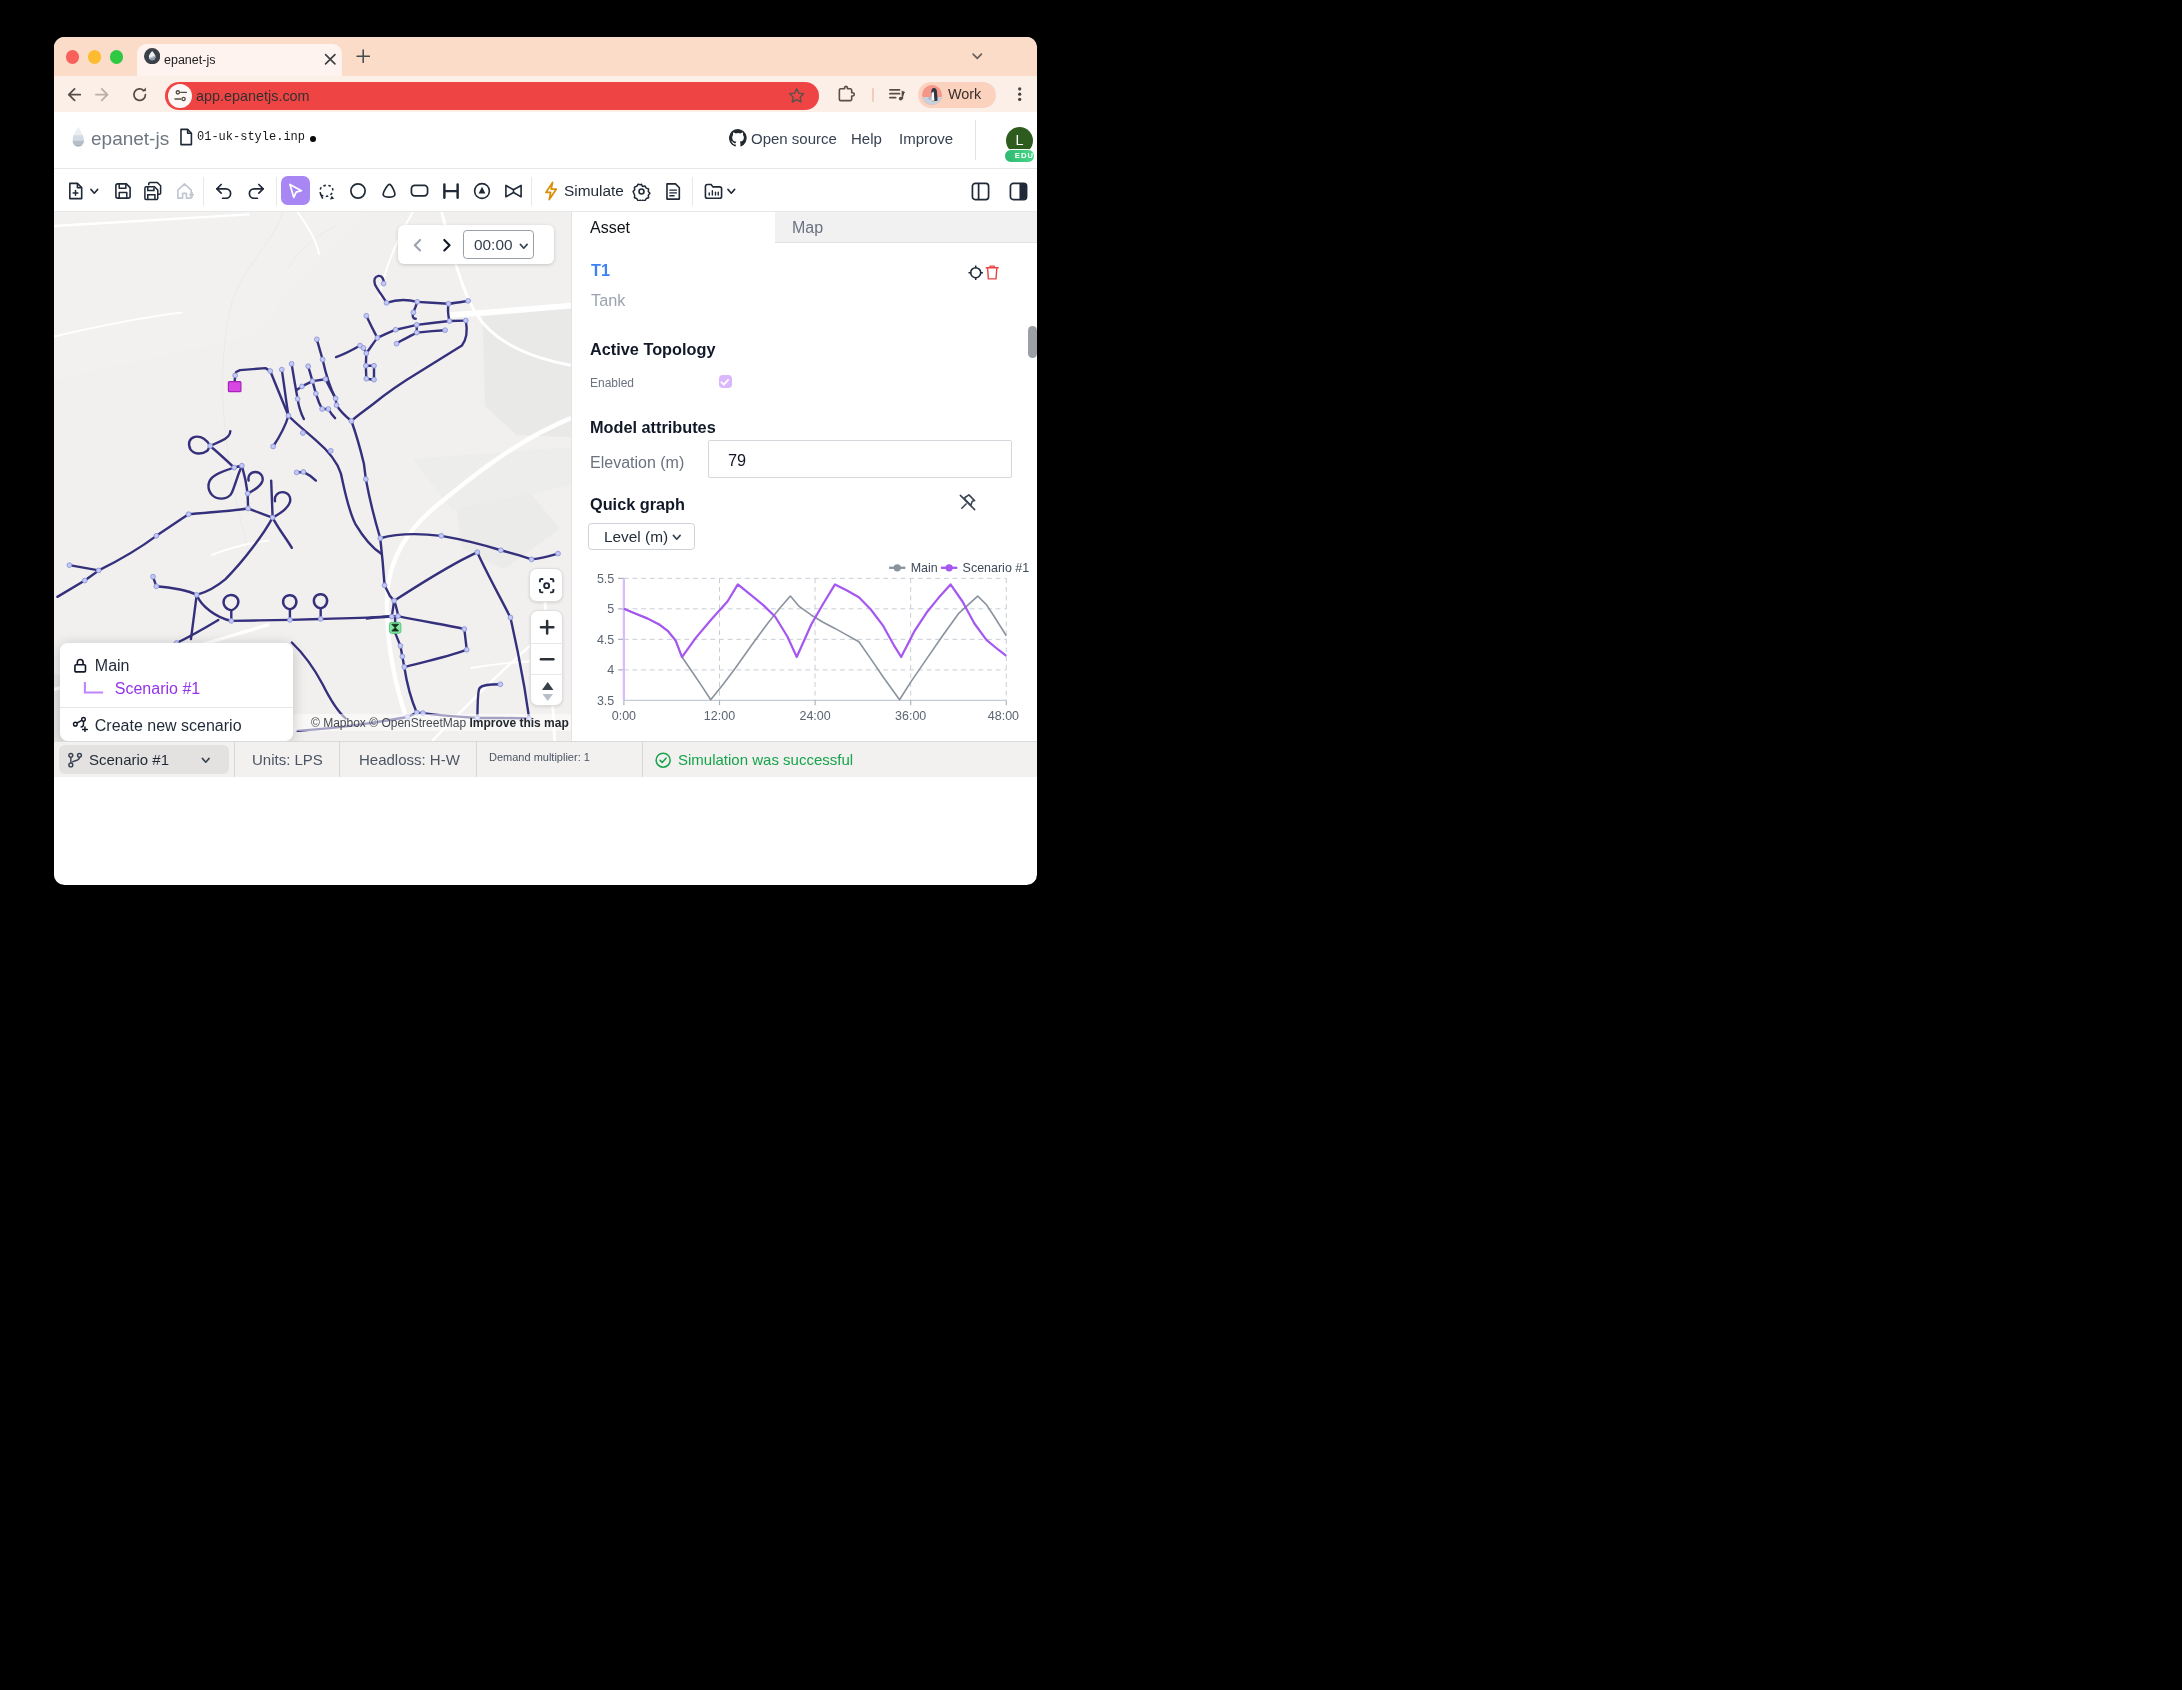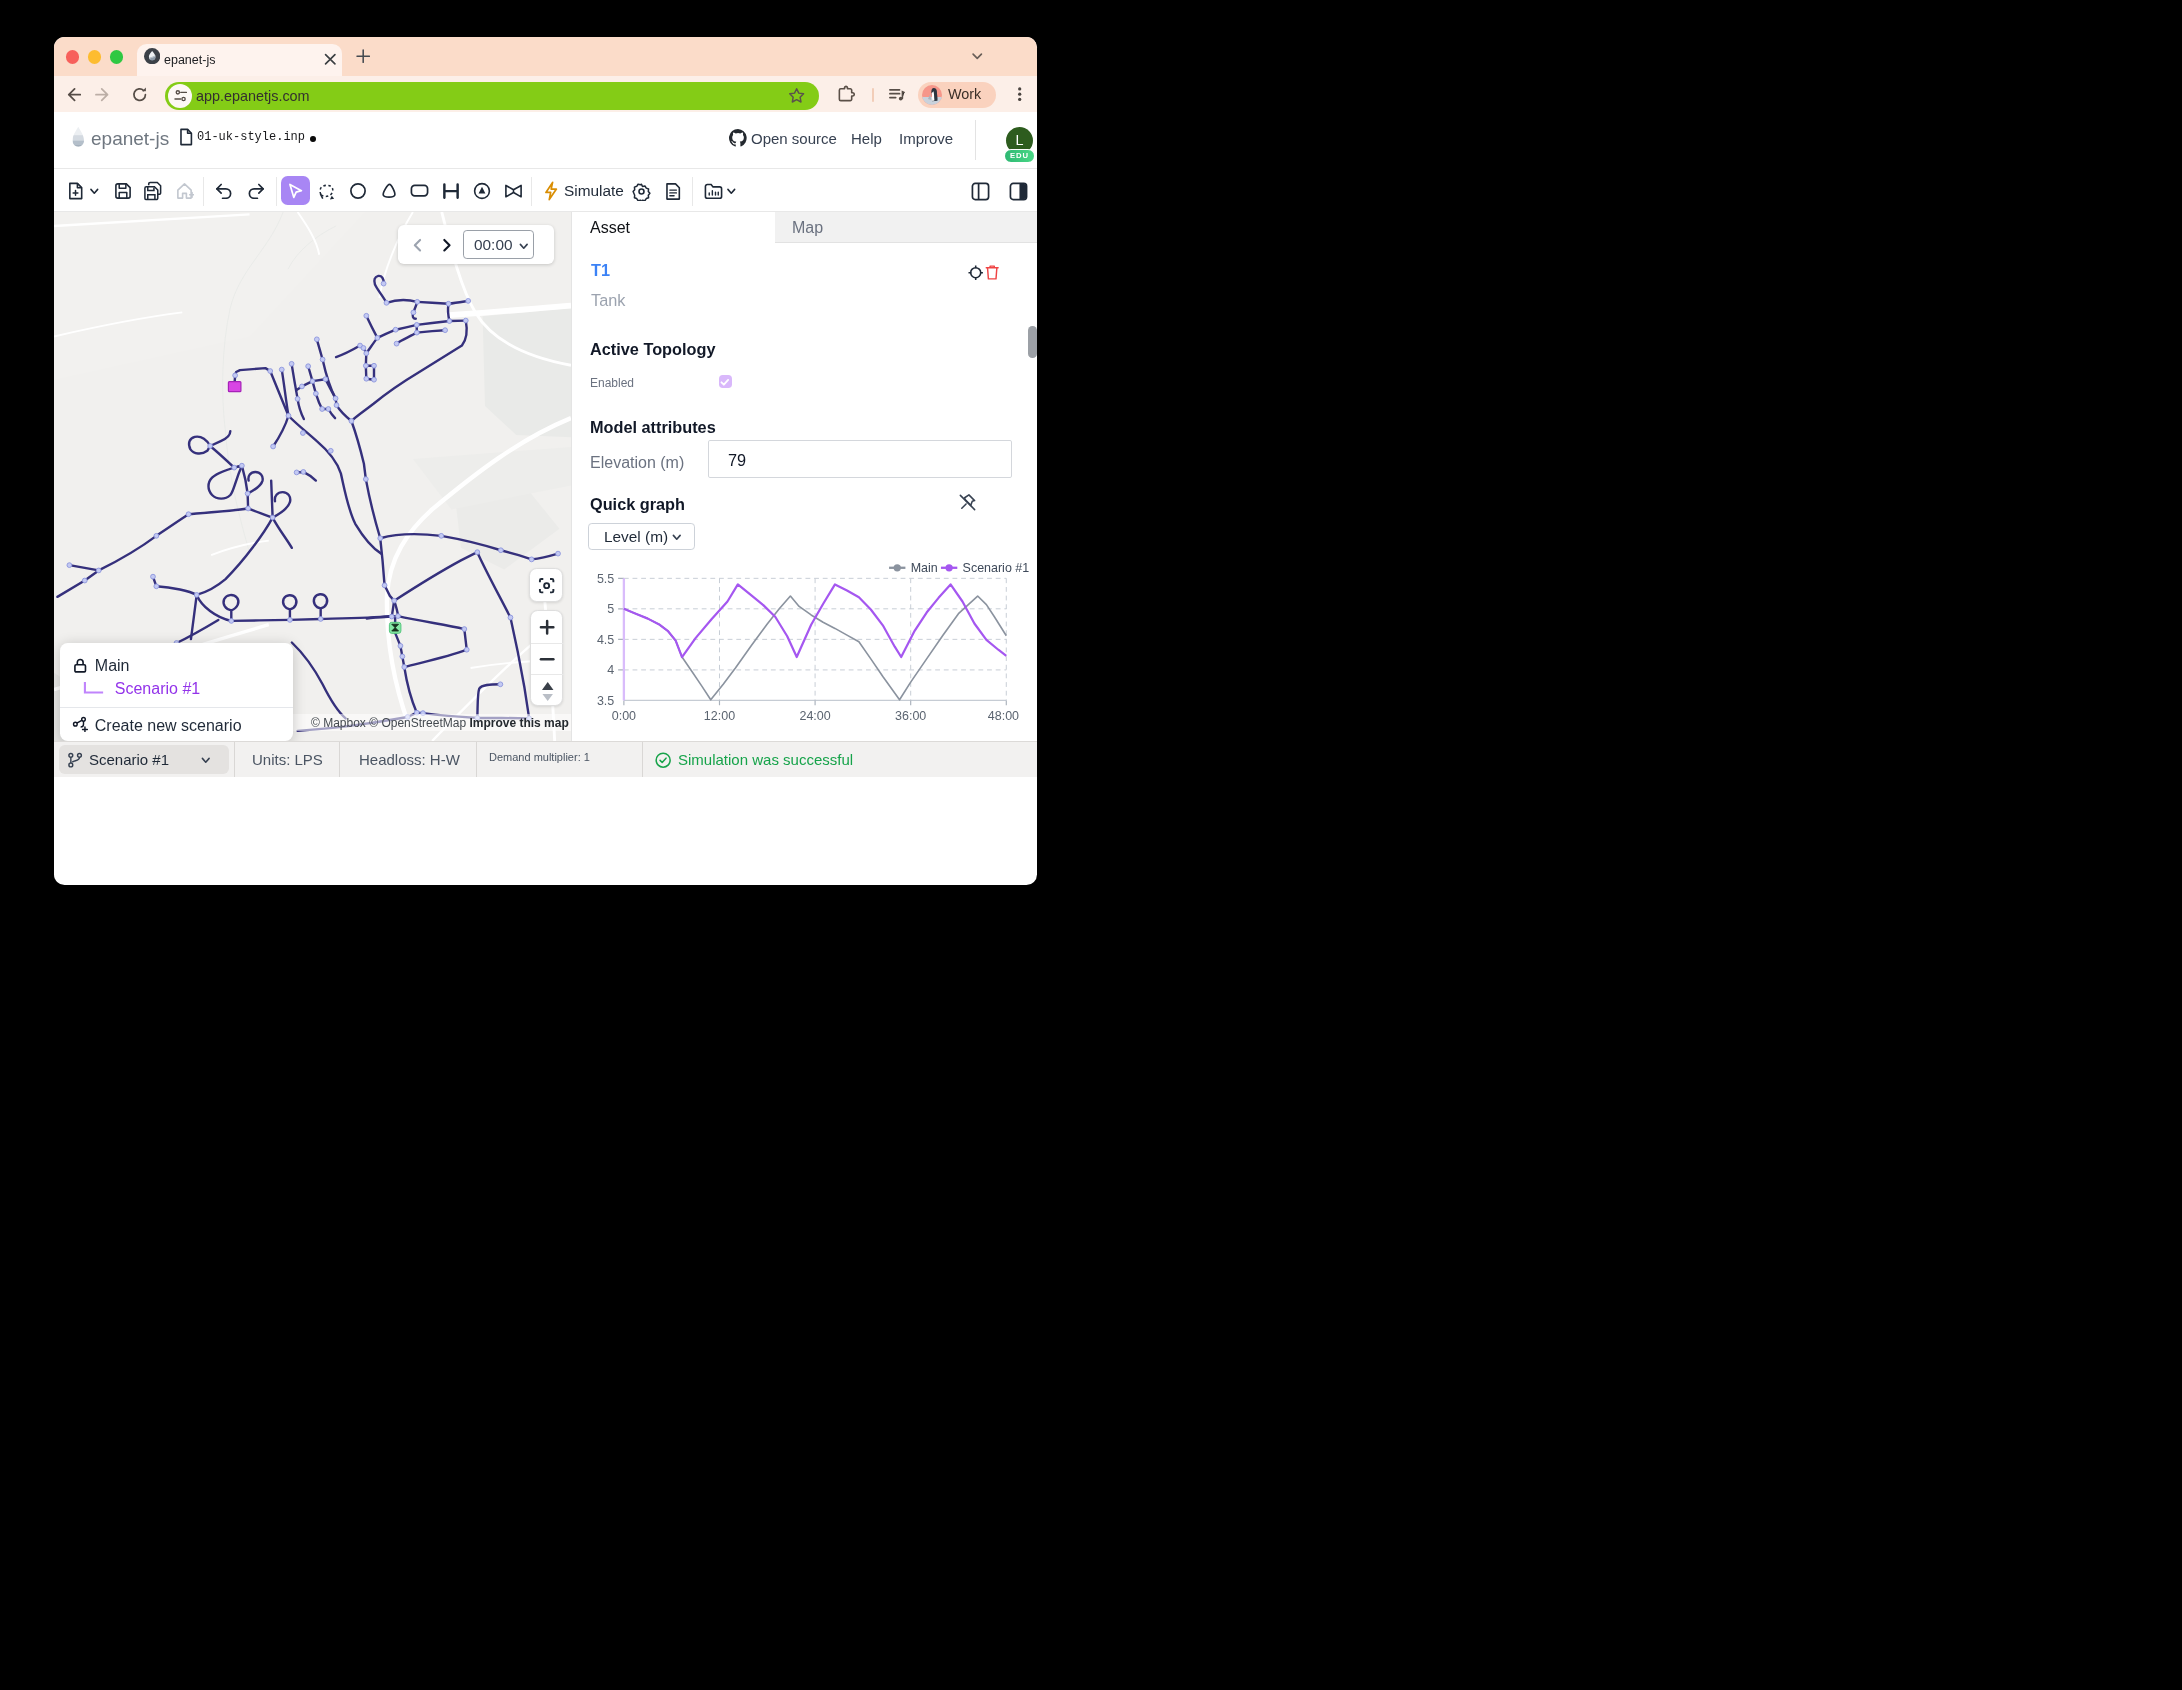--- a/index.html
+++ b/index.html
@@ -10,7 +10,7 @@
 .light{position:absolute;top:13.4px;width:13.3px;height:13.3px;border-radius:50%}
 #tab{position:absolute;left:83px;top:6.7px;width:205px;height:32px;background:#fef3ee;border-radius:9.6px 9.6px 0 0}
 #navbar{position:absolute;left:0;top:39px;width:100%;height:37px;background:#fcefe8}
-#urlpill{position:absolute;left:111px;top:5.8px;width:654px;height:28px;border-radius:14.4px;background:#84cc16}
+#urlpill{position:absolute;left:111px;top:5.8px;width:654px;height:28px;border-radius:14.4px;background:#ef4444}
 
 #appheader{position:absolute;left:0;top:75px;width:100%;height:57px;background:#fff;border-bottom:1px solid #e8e8e8}
 #toolbar{position:absolute;left:0;top:133px;width:100%;height:42px;background:#fff;border-bottom:1px solid #e8e8e8}

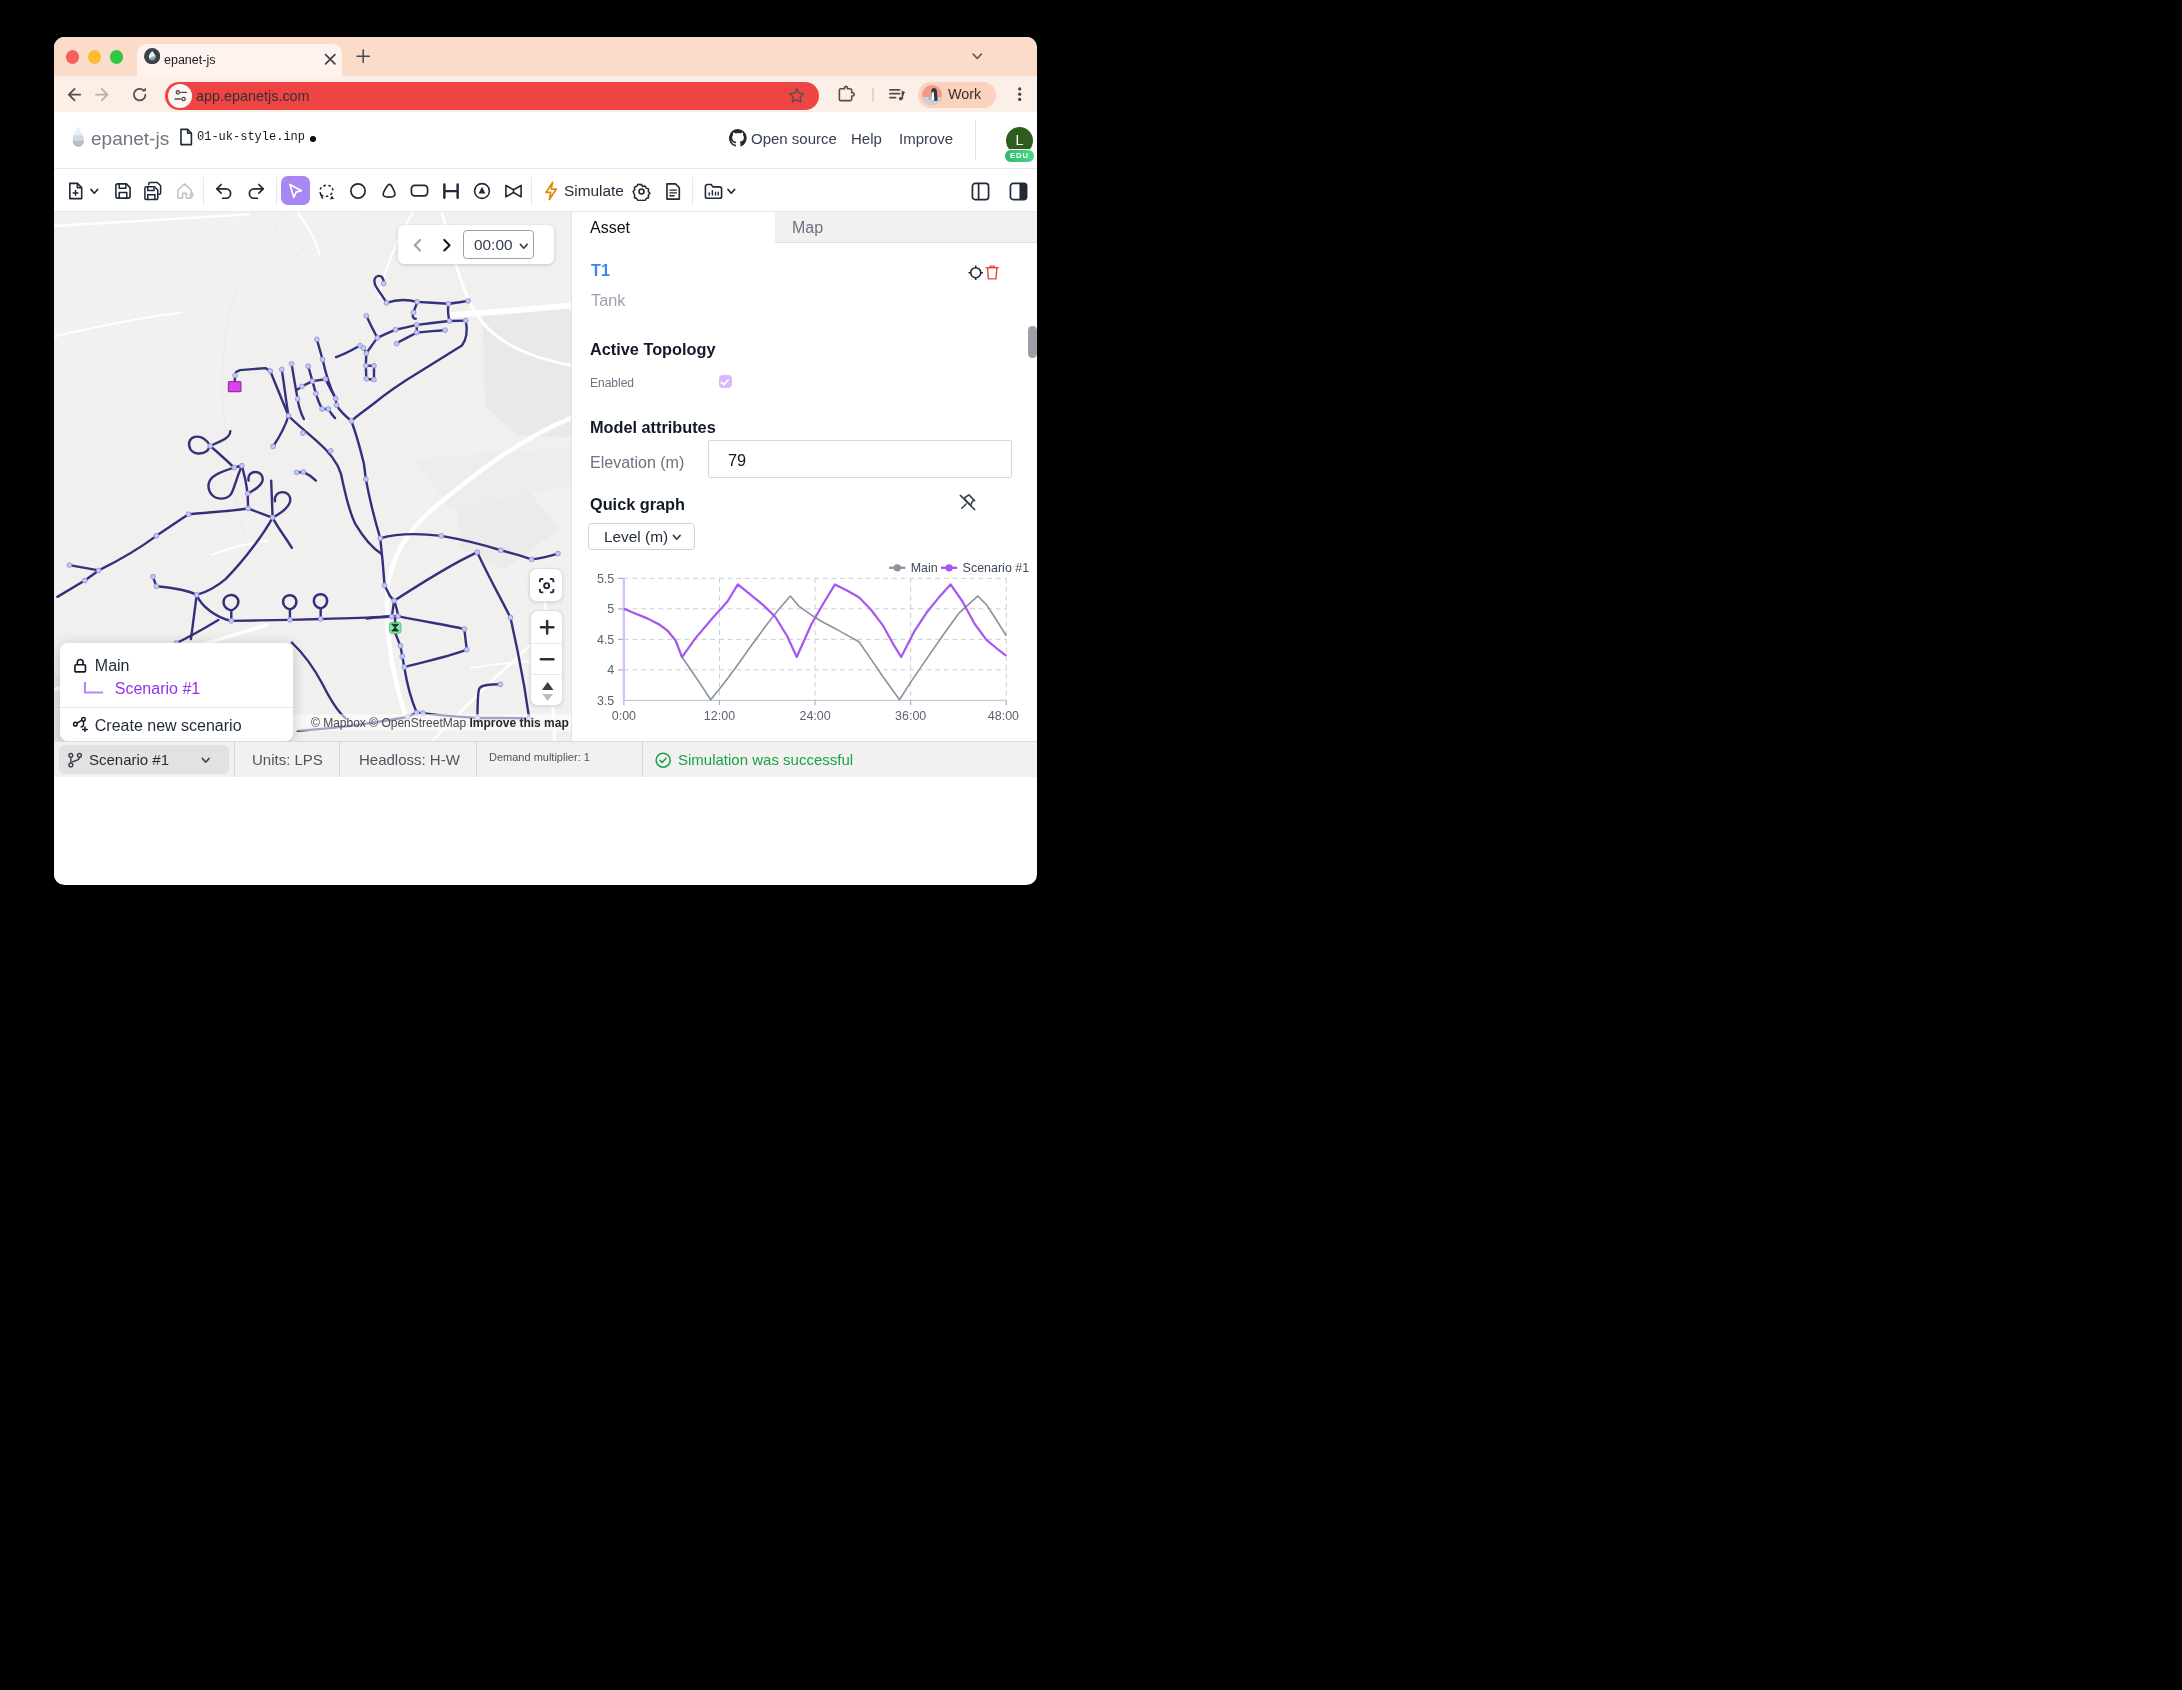--- a/index.html
+++ b/index.html
@@ -123,7 +123,7 @@
   <span class="txt" style="left:845px;top:18px;font-size:15px;color:#374151">Improve</span>
   <div class="abs" style="left:921px;top:7.7px;width:1px;height:40px;background:#e3e3e3"></div>
   <div class="abs" style="left:952px;top:15.4px;width:27px;height:27px;border-radius:50%;background:#2d5c1e;color:#fff;font-size:14.4px;text-align:center;line-height:27px">L</div>
-  <div class="abs" style="left:950px;top:37px;width:31px;height:14.4px;border-radius:7.7px;background:linear-gradient(90deg,#2eb873,#4ad886);border:1.4px solid #fff;color:#fff;font-size:7.7px;font-weight:bold;letter-spacing:1px;text-align:center;line-height:11.5px">EDU</div>
+  <div class="abs" style="left:950px;top:37px;width:31px;height:14.4px;border-radius:7.7px;background:linear-gradient(90deg,#2eb873,#4ad886);border:1.4px solid #fff;color:#fff;font-size:7.7px;font-weight:bold;letter-spacing:1px;text-align:right;line-height:11.5px">EDU</div>
 </div>
 <div id="toolbar">
   <svg class="abs" style="left:12.5px;top:11.5px" width="18" height="18" viewBox="0 0 19 19">

